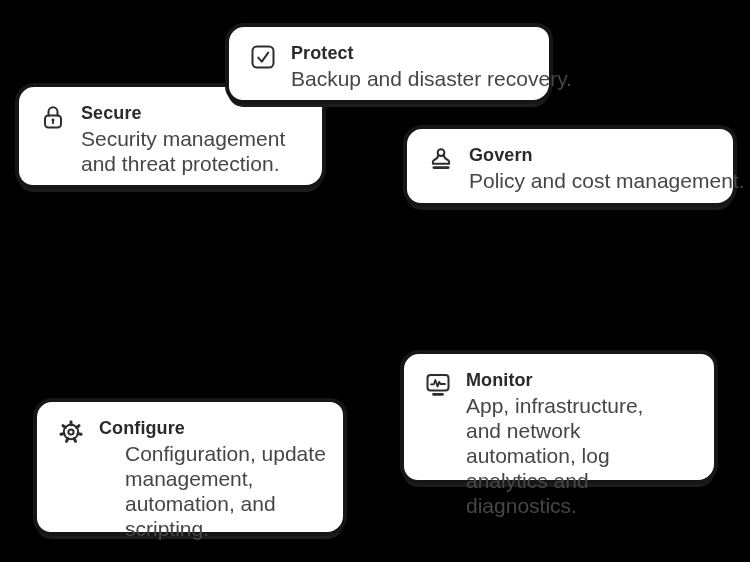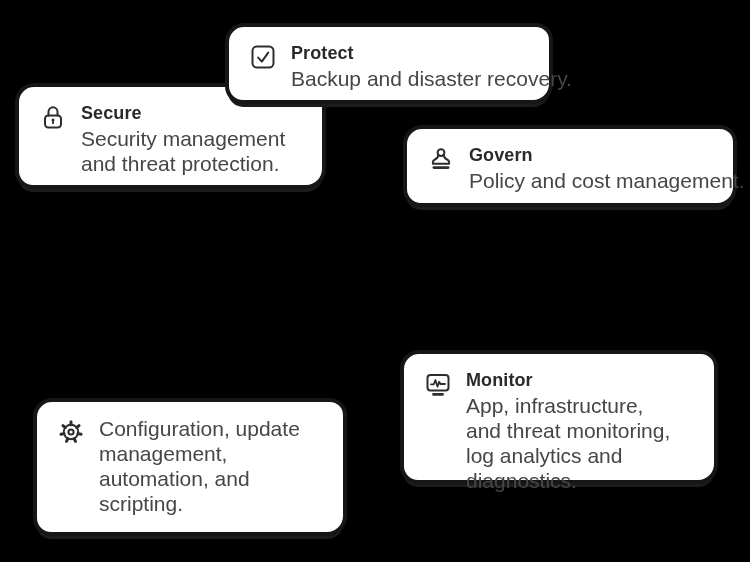--- a/index.html
+++ b/index.html
@@ -131,7 +131,7 @@
     </span>
     <div class="text-block">
       <div class="card-title">Monitor</div>
-      <div class="card-desc">App, infrastructure, and threat monitoring, log analytics and diagnostics.</div>
+      <div class="card-desc">App, infrastructure, and network automation, log analytics and diagnostics.</div>
     </div>
   </div>
 

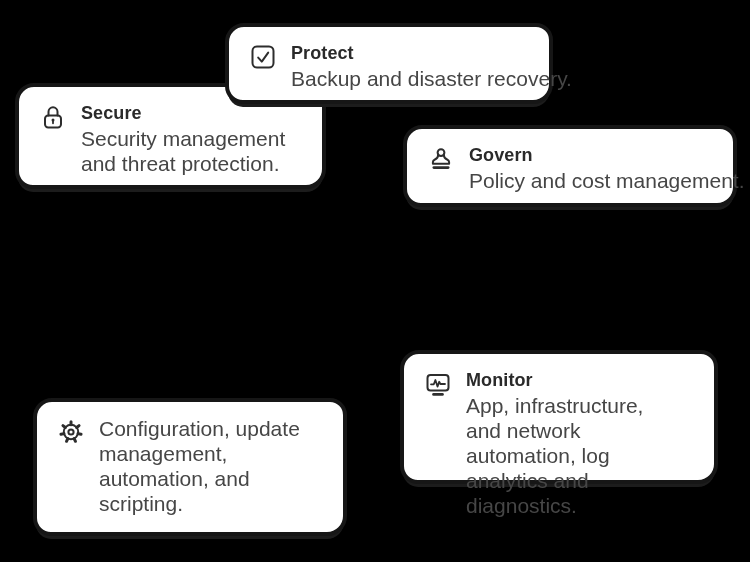--- a/index.html
+++ b/index.html
@@ -152,6 +152,7 @@
       </svg>
     </span>
     <div class="text-block">
+      <div class="card-title">Configure</div>
       <div class="card-desc">Configuration, update management, automation, and scripting.</div>
     </div>
   </div>

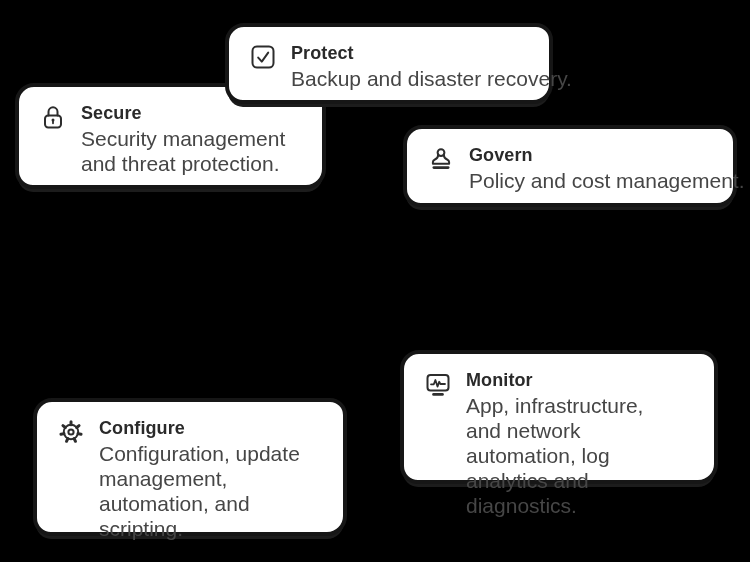--- a/index.html
+++ b/index.html
@@ -64,7 +64,7 @@
 
   .card-secure .card-desc    { max-width: 205px; }
   .card-monitor .card-desc   { max-width: 212px; }
-  .card-configure .card-desc { max-width: 207px; }
+  .card-configure .card-desc { max-width: 207px; margin-left: 26px; }
 
   .stroke-icon {
     stroke: #2d2d2d;

